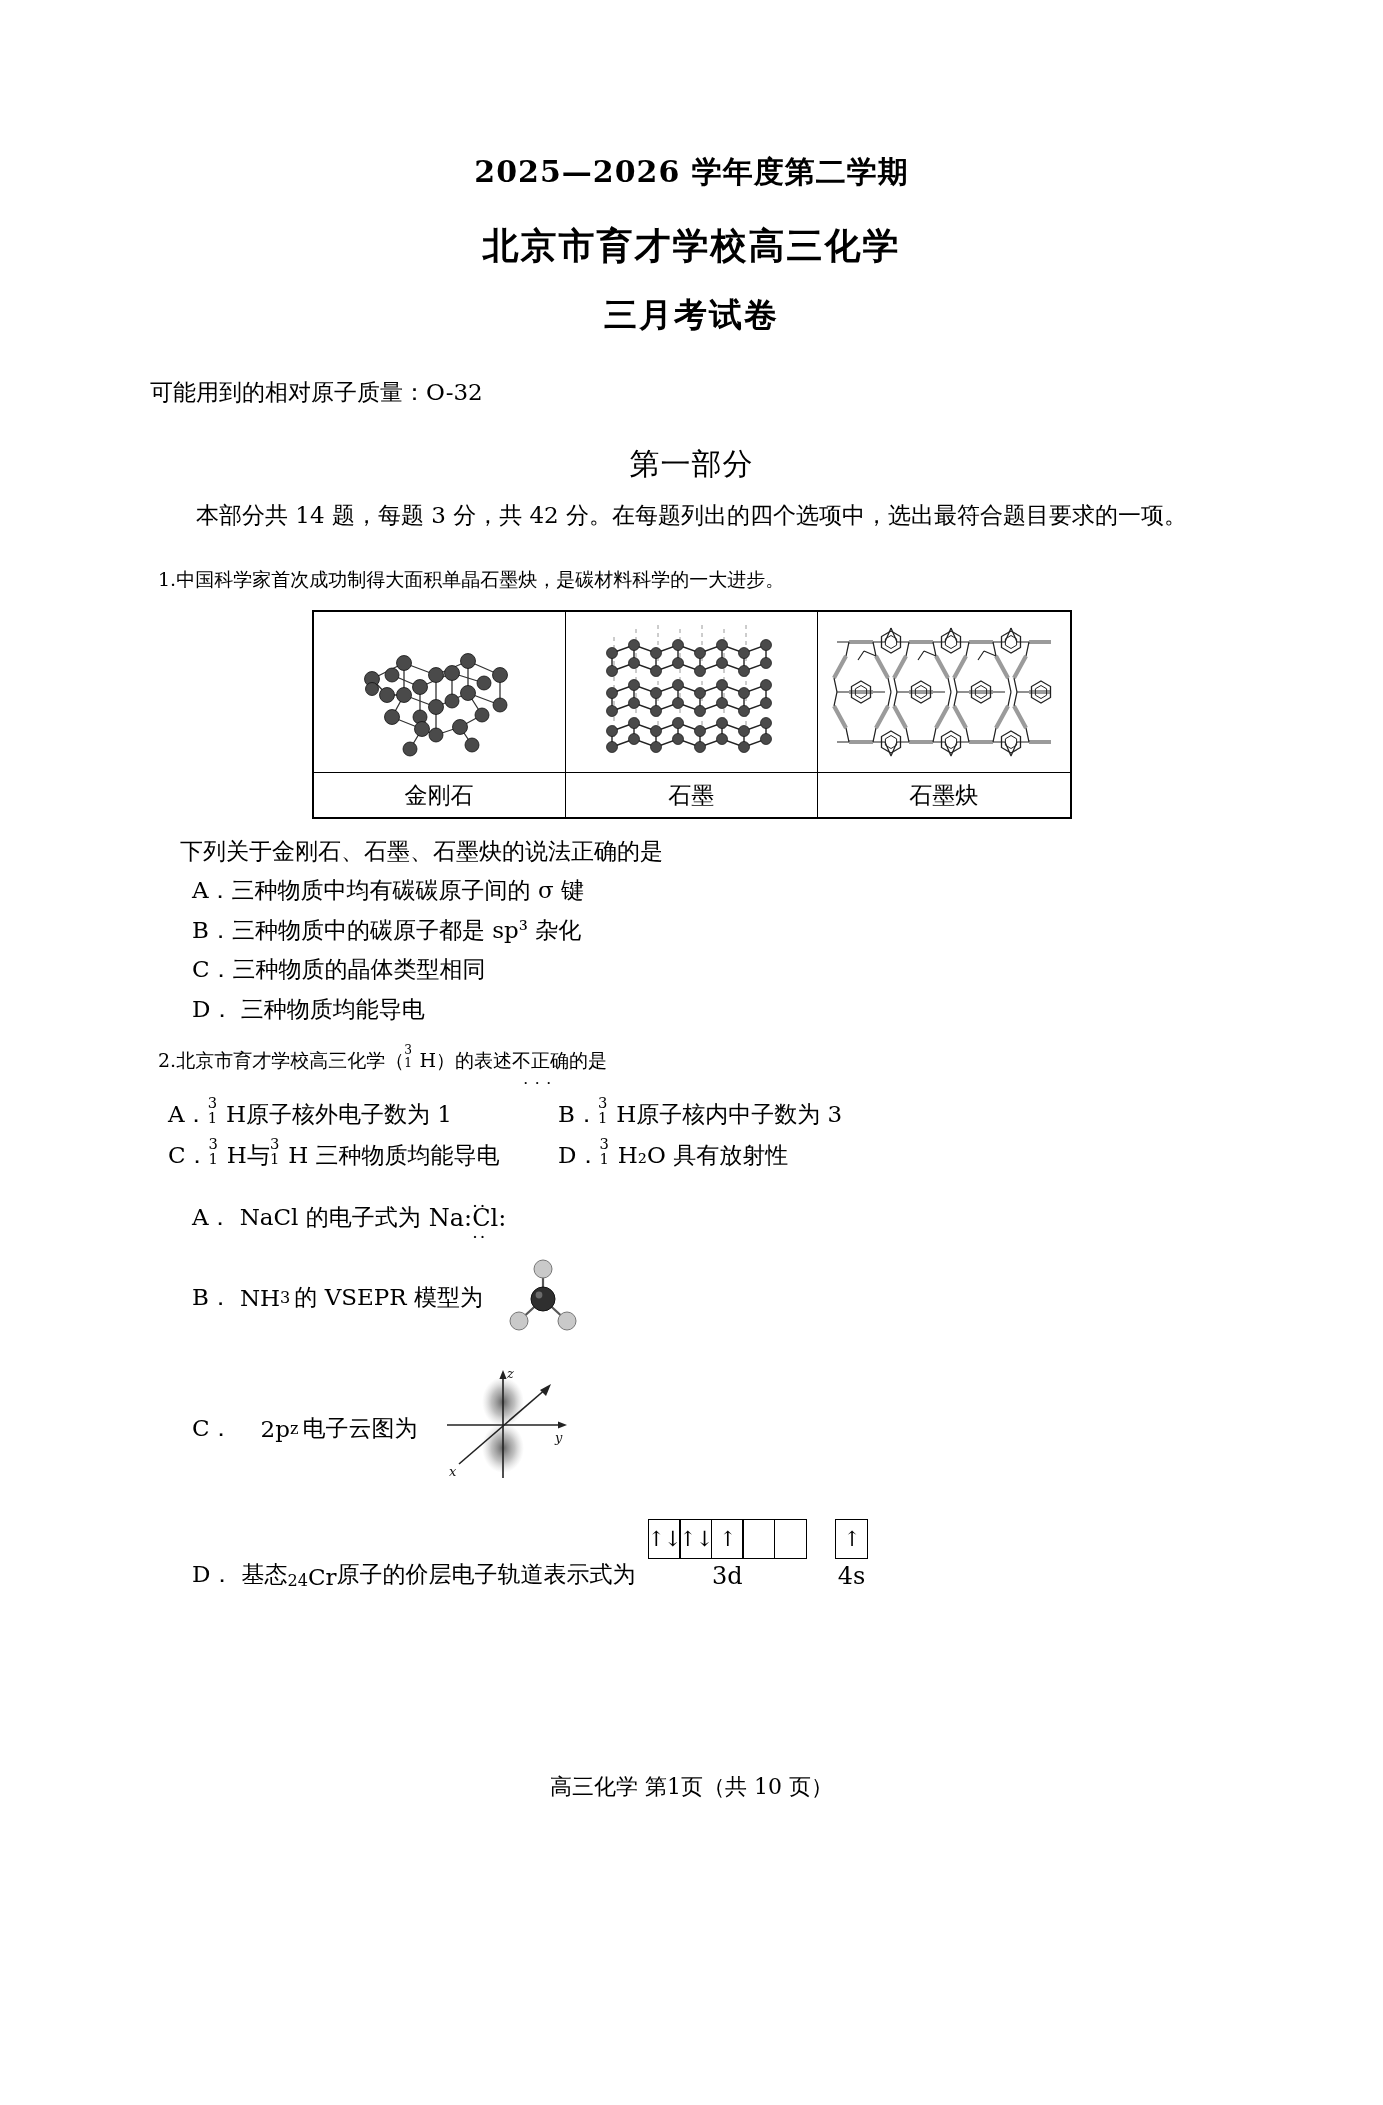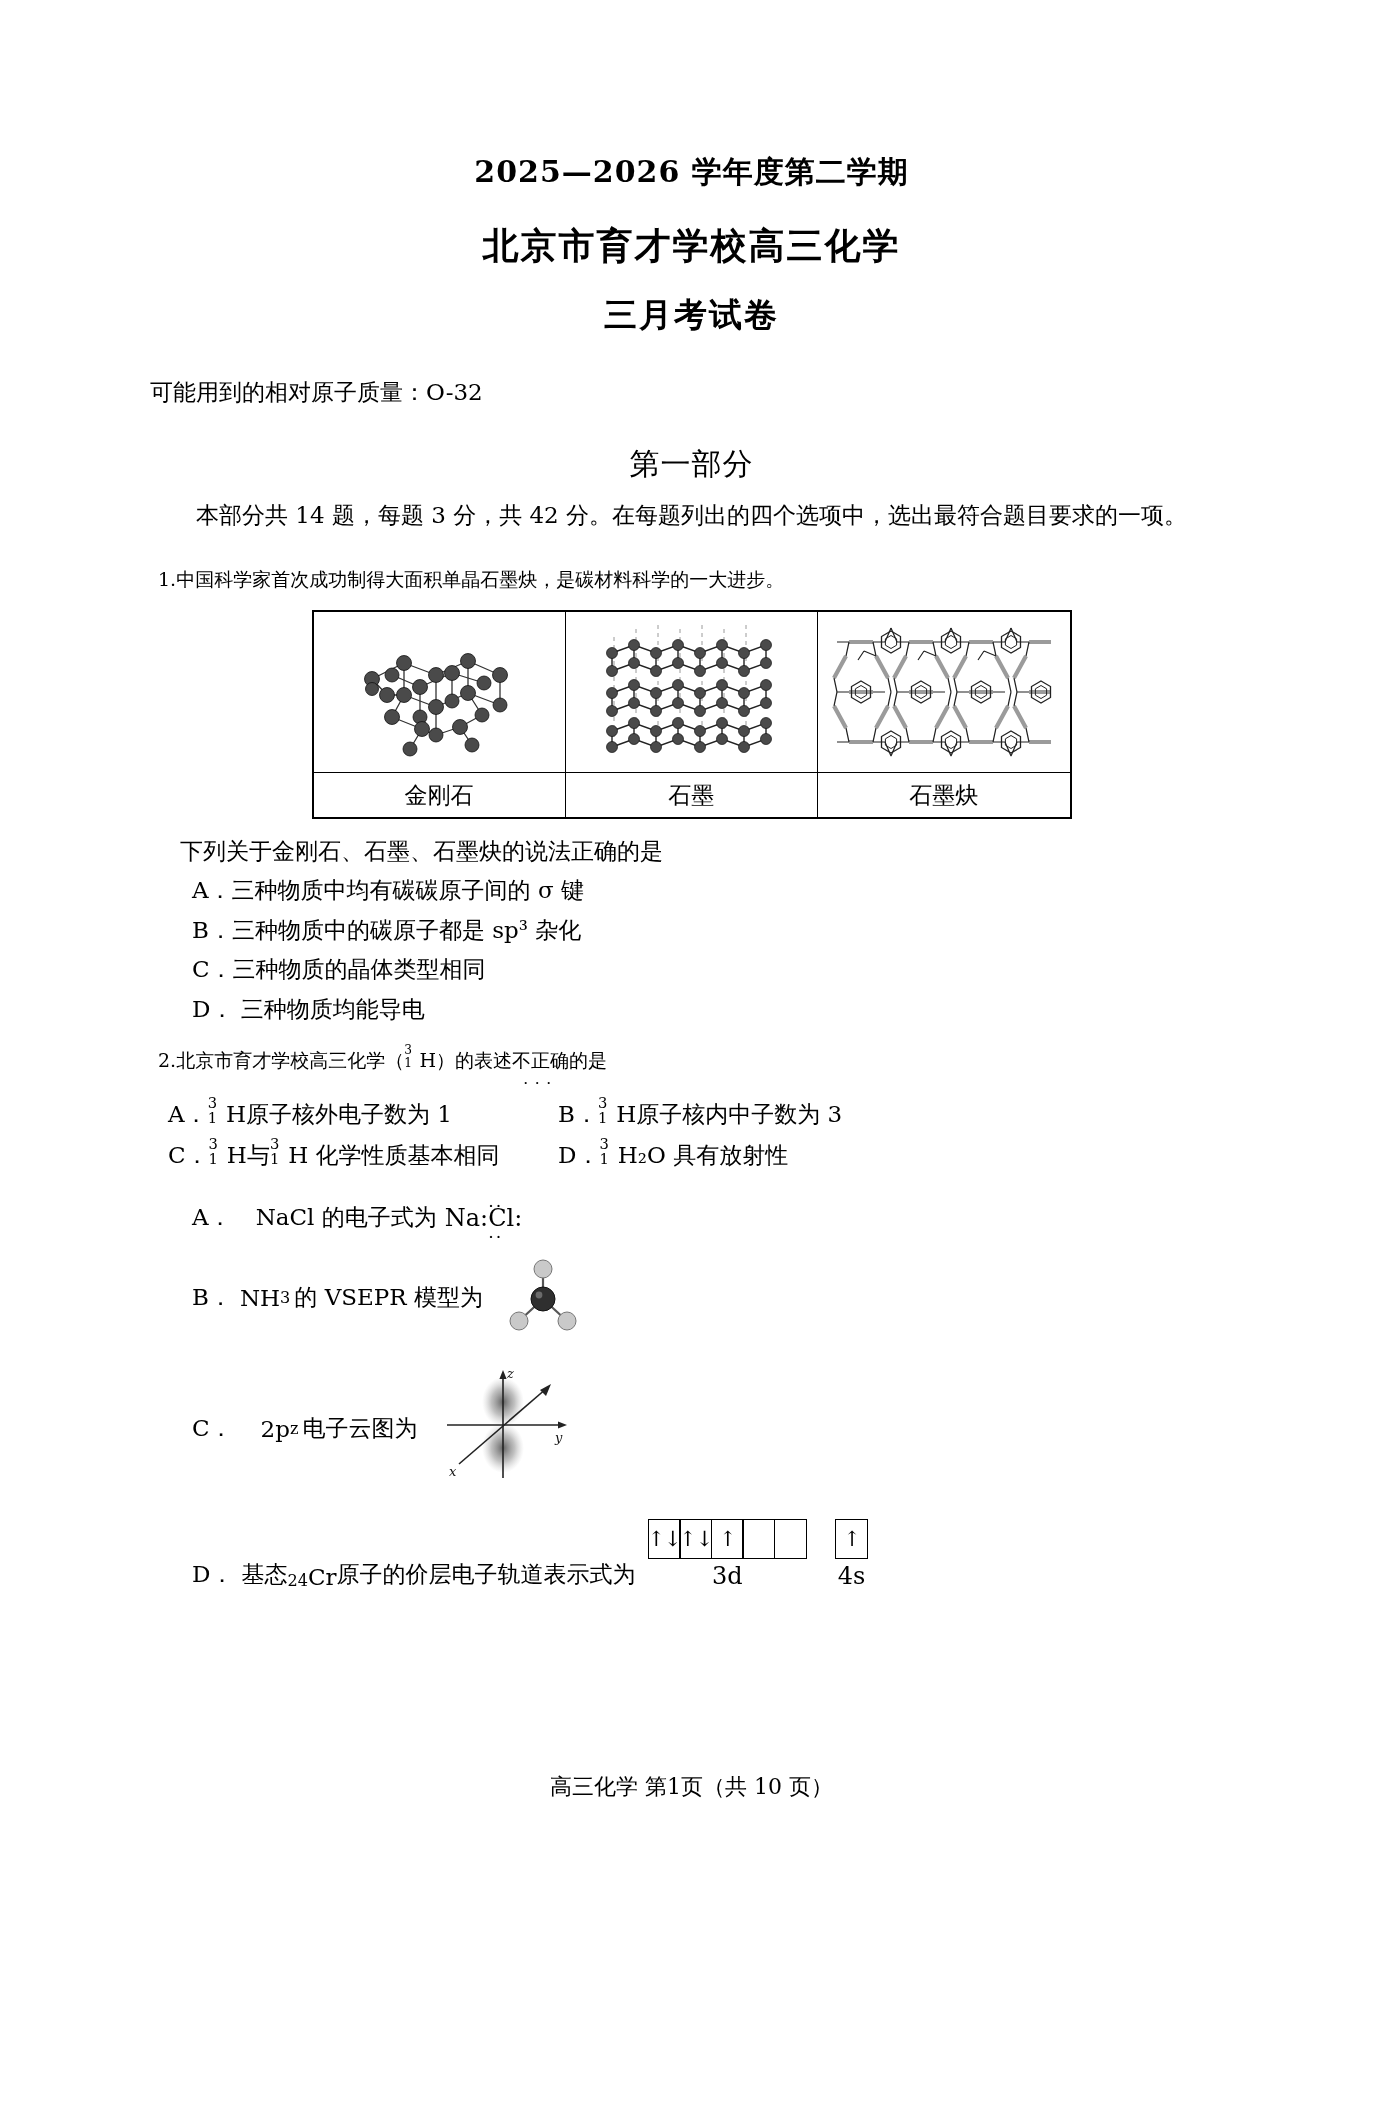--- a/index.html
+++ b/index.html
@@ -407,7 +407,7 @@
 
   <div class="opt-row">
     <span class="opt-col-a">
-      <span>C．</span><span class="isotope"><span class="m">3</span><span class="z">1</span></span><span>H</span><span>与</span><span class="isotope"><span class="m">3</span><span class="z">1</span></span><span>H</span><span> 化学性质基本相同</span>
+      <span>C．</span><span class="isotope"><span class="m">3</span><span class="z">1</span></span><span>H</span><span>与</span><span class="isotope"><span class="m">3</span><span class="z">1</span></span><span>H</span><span> 三种物质均能导电</span>
     </span>
     <span>
       <span>D．</span><span class="isotope"><span class="m">3</span><span class="z">1</span></span><span>H</span><span>₂O 具有放射性</span>

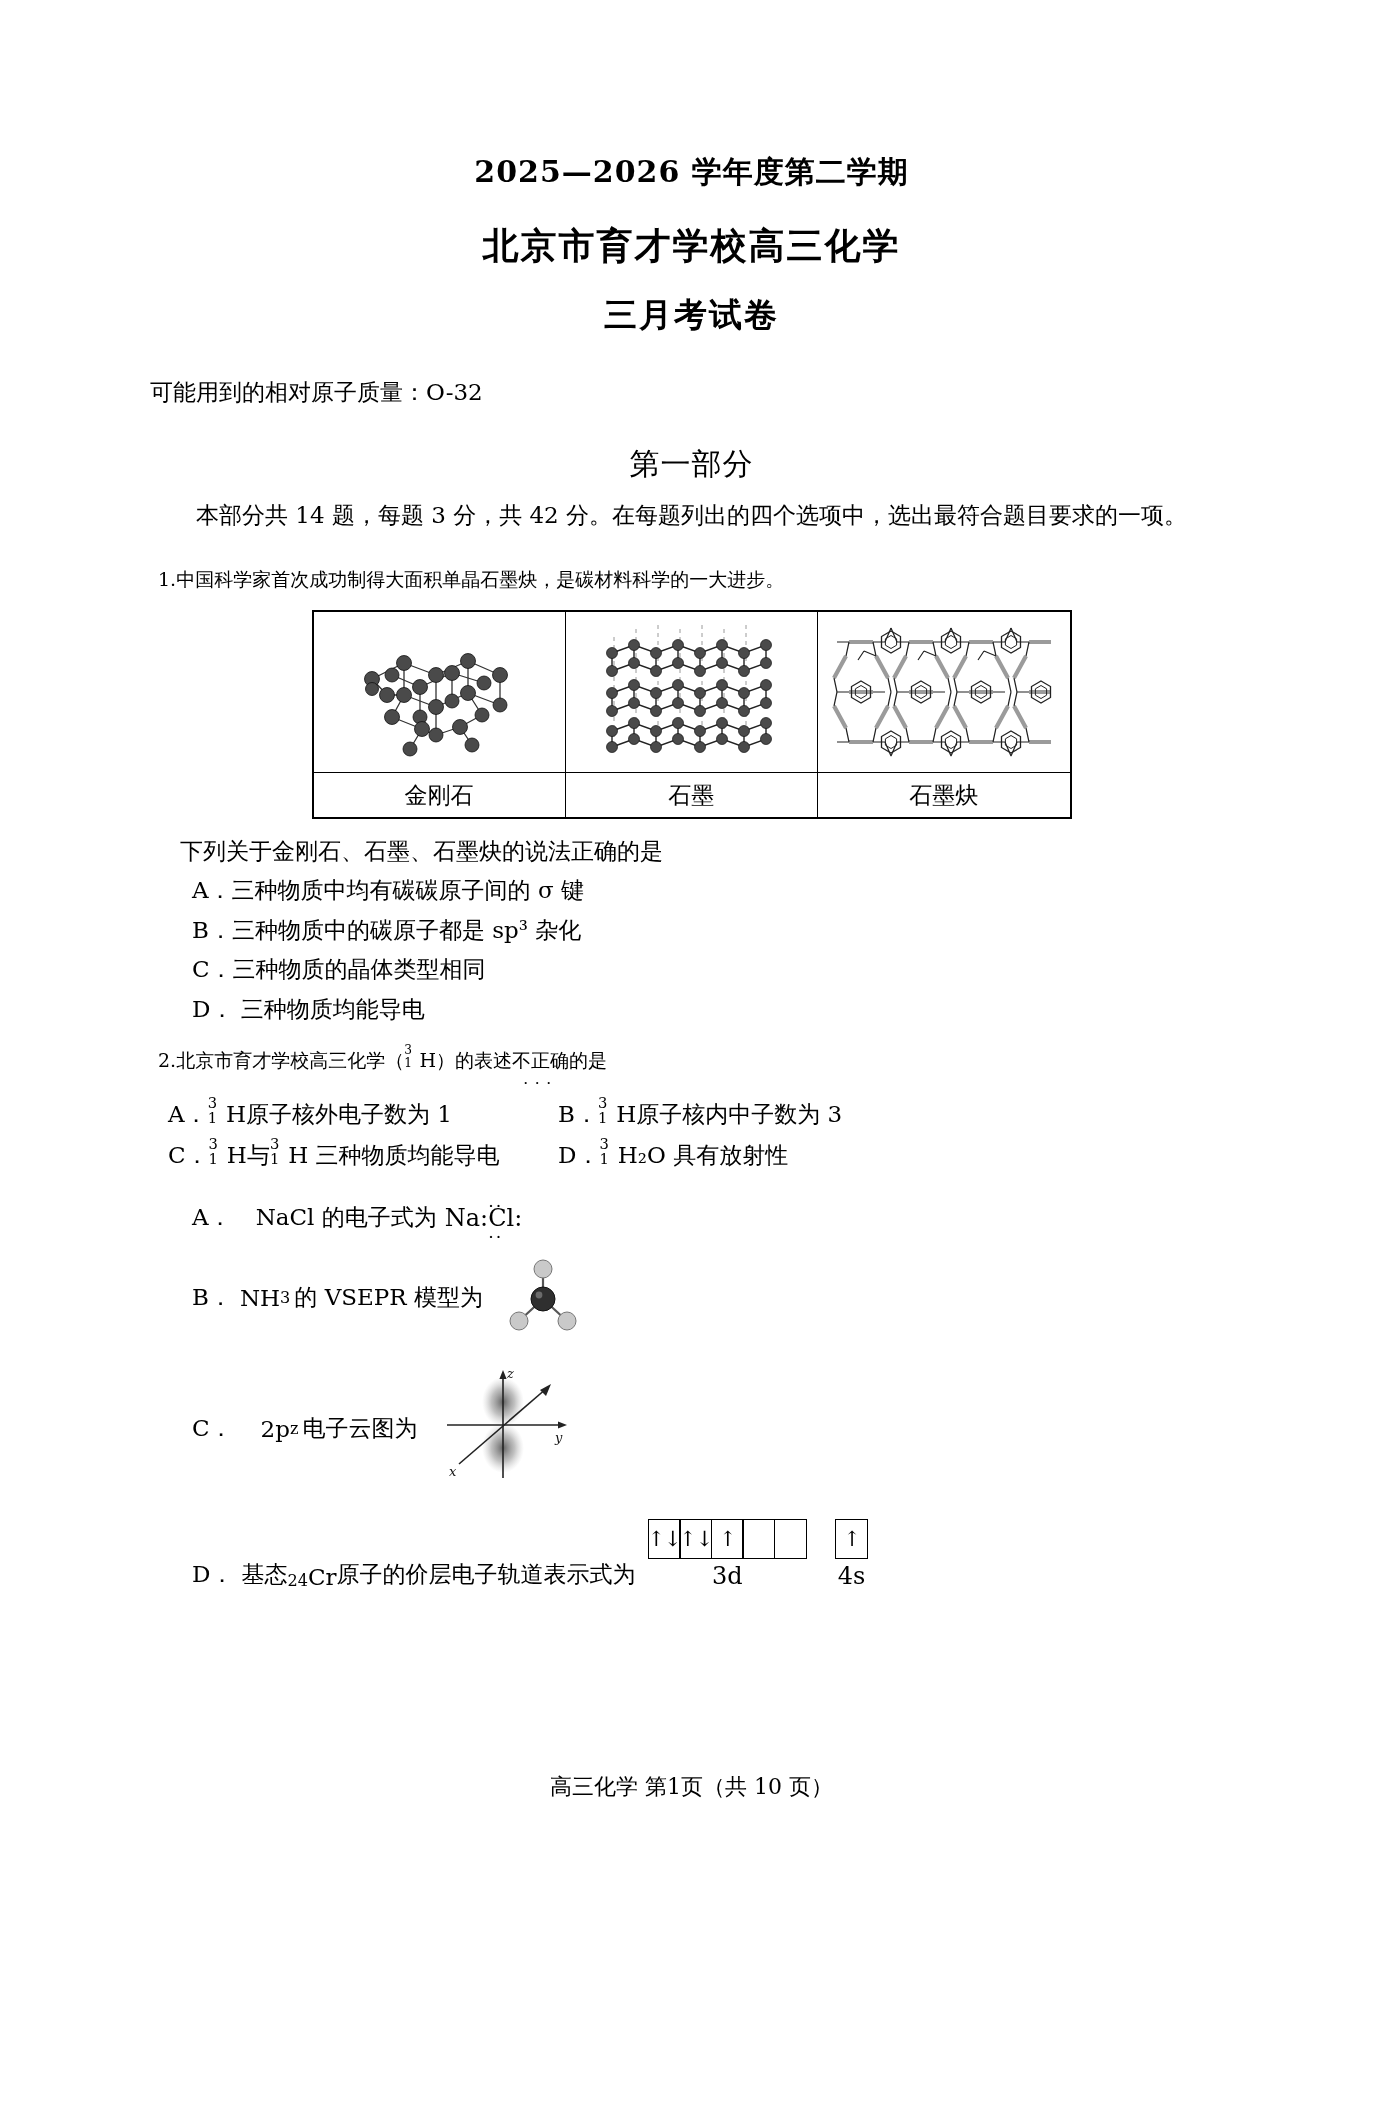--- a/index.html
+++ b/index.html
@@ -417,7 +417,7 @@
 
   <div class="row-3a">
     <span>A．</span>
-    <span style="padding:0 8px;margin-left:16px;">NaCl 的电子式为</span>
+    <span style="padding:0 8px;">NaCl 的电子式为</span>
     <span class="lewis">
       <span>Na:Cl:</span>
       <span class="dots-top">..</span>

